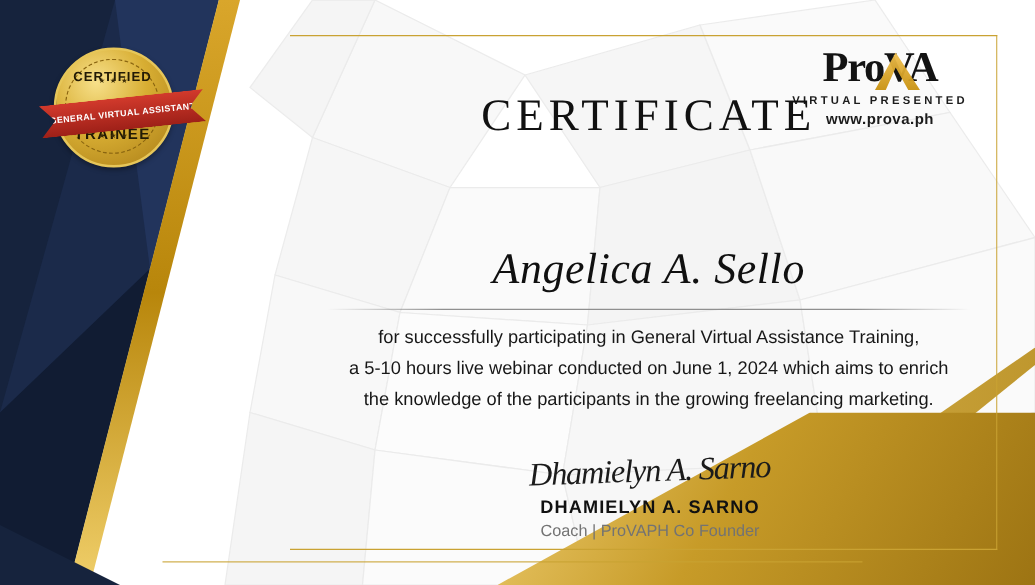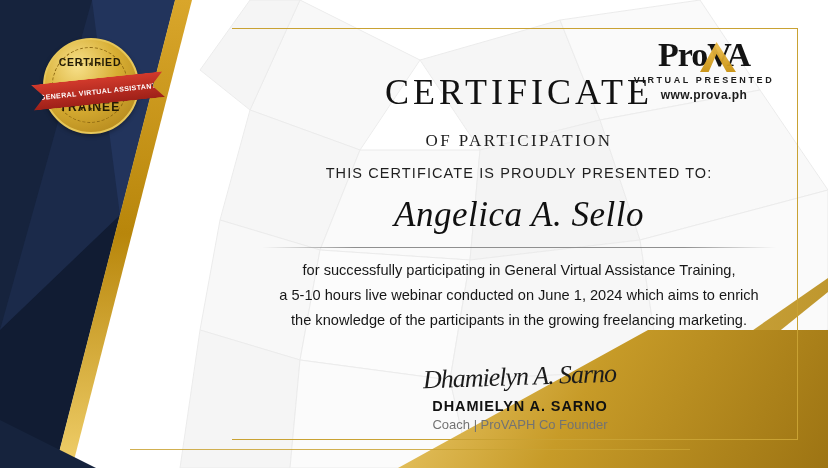--- a/index.html
+++ b/index.html
@@ -384,7 +384,6 @@
 
   <div class="content">
     <div class="title">CERTIFICATE</div>
-    <div class="subtitle">OF PARTICIPATION</div>
     <div class="presented">THIS CERTIFICATE IS PROUDLY PRESENTED TO:</div>
     <div class="recipient">Angelica A. Sello</div>
     <div class="divider"></div>

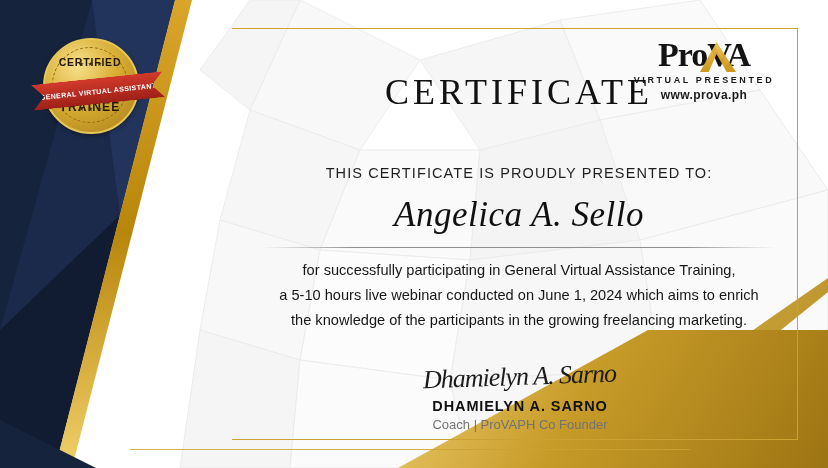--- a/index.html
+++ b/index.html
@@ -384,7 +384,6 @@
 
   <div class="content">
     <div class="title">CERTIFICATE</div>
-    <div class="presented">THIS CERTIFICATE IS PROUDLY PRESENTED TO:</div>
     <div class="recipient">Angelica A. Sello</div>
     <div class="divider"></div>
     <div class="body-text">

